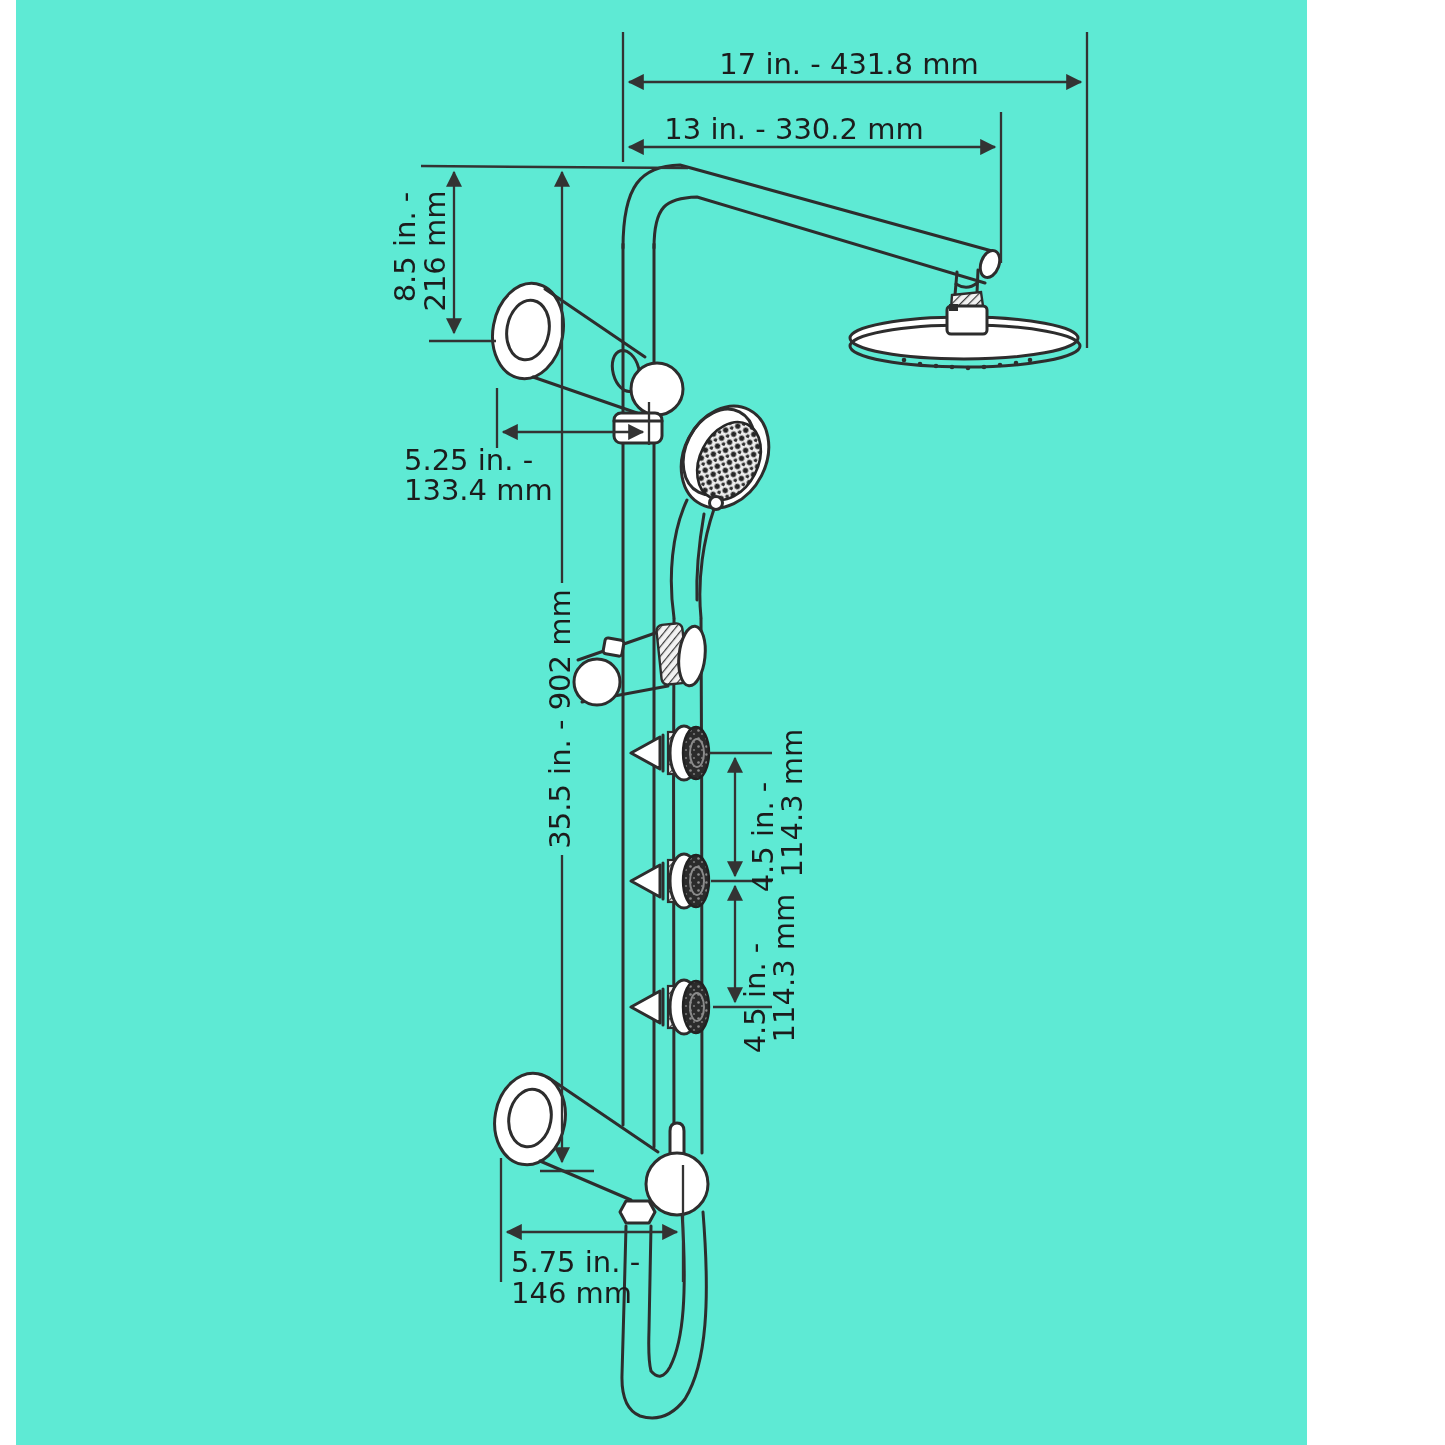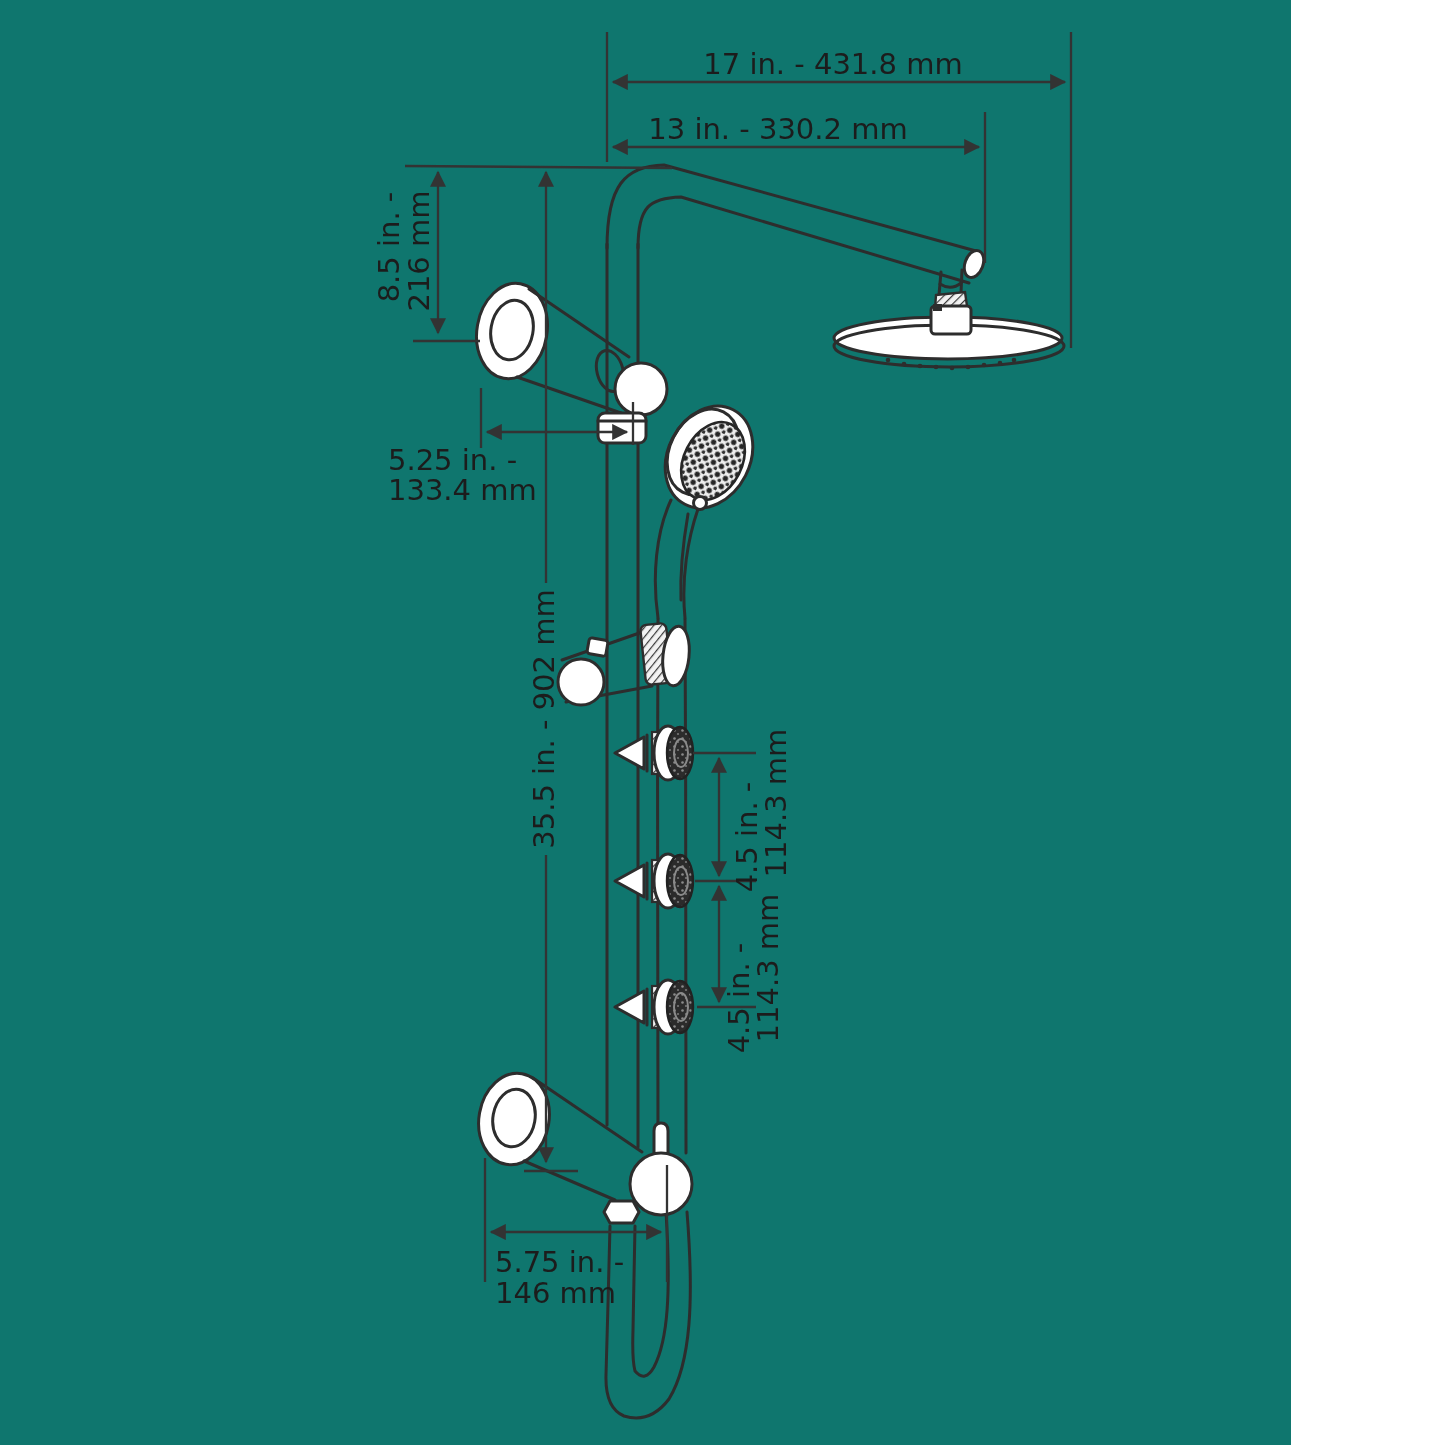--- a/index.html
+++ b/index.html
@@ -7,8 +7,9 @@
     position: relative;
     width: 1291px;
     height: 1445px;
-    background: #0f766e;
+    background: #5eead4;
     overflow: hidden;
+    margin-left: 16px;
   }
   svg { display: block; }
   text {

